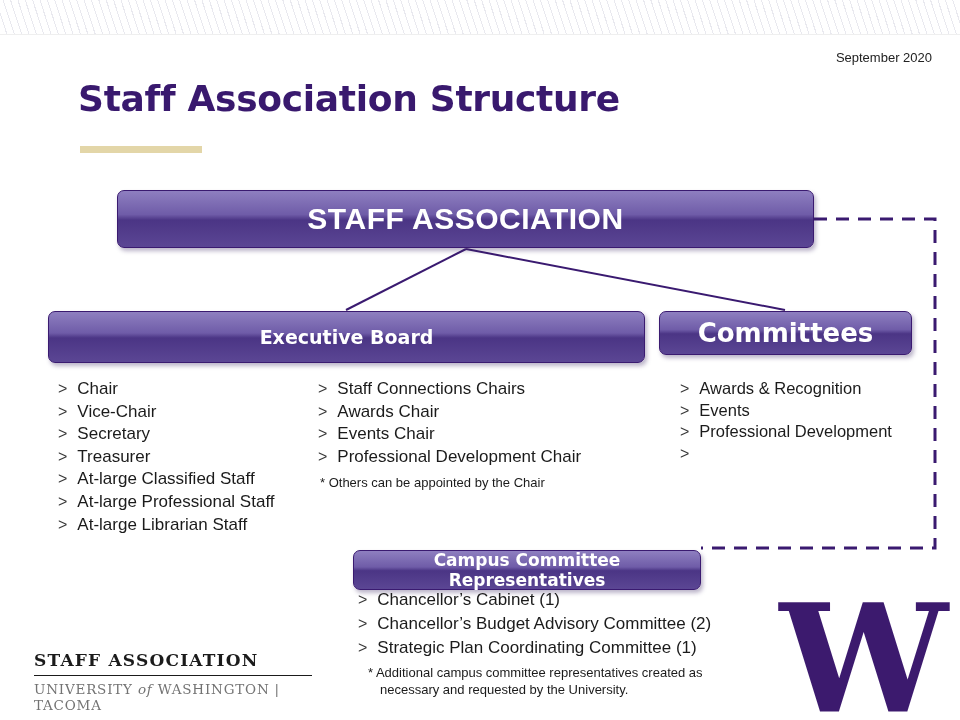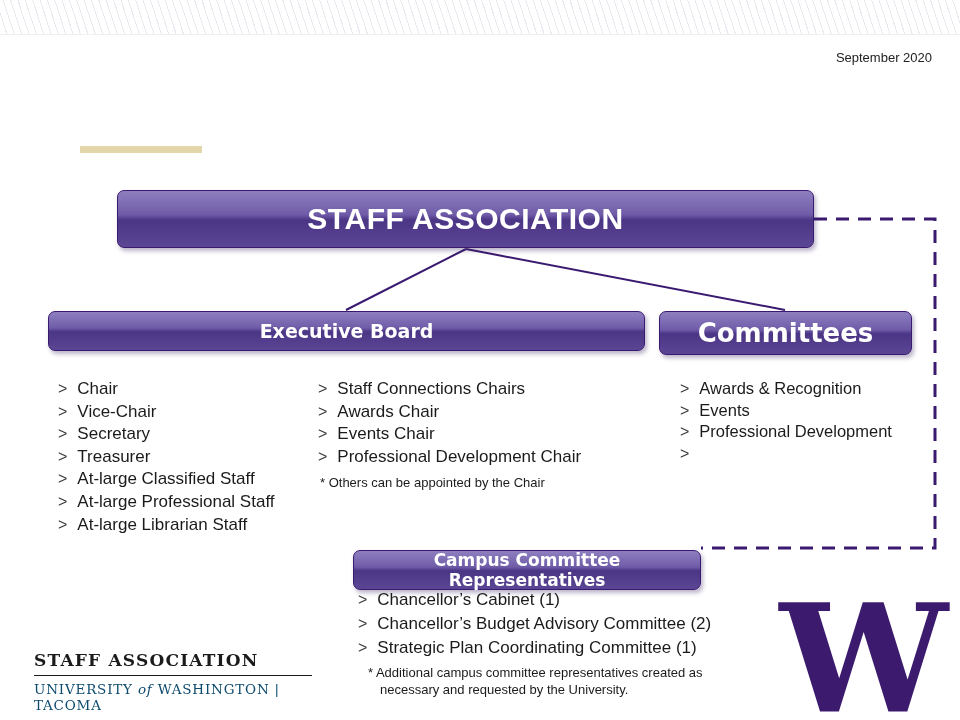--- a/index.html
+++ b/index.html
@@ -224,6 +224,7 @@
 
   <div class="slide-date">September 2020</div>
 
+  <div class="slide-title">Staff Association Structure</div>
   <div class="title-rule"></div>
 
   <svg class="connectors" viewBox="0 0 960 720">

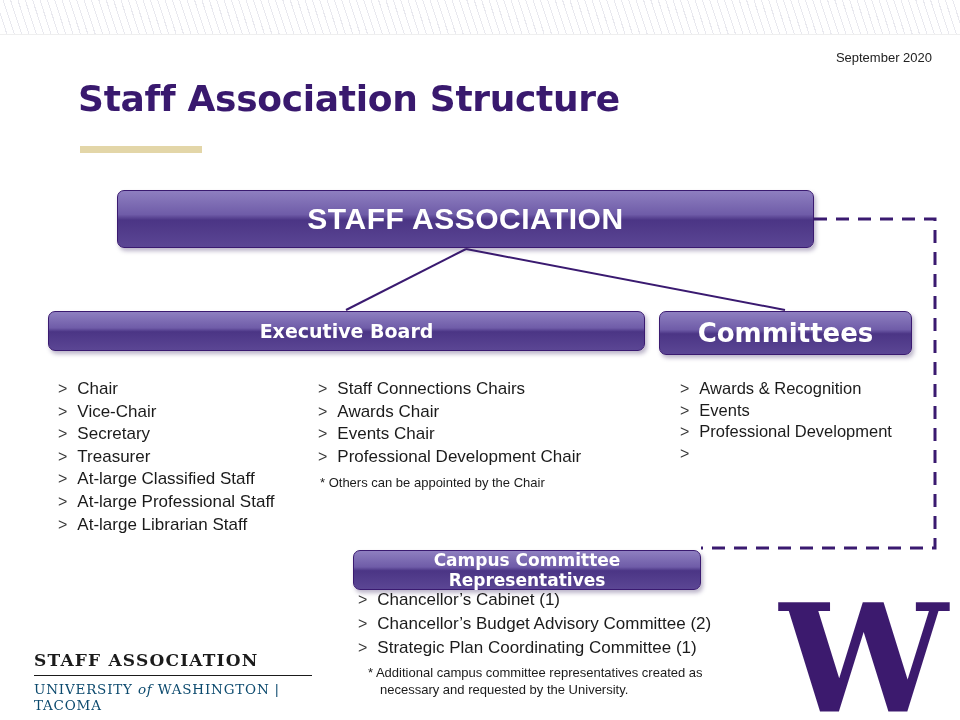--- a/index.html
+++ b/index.html
@@ -93,7 +93,7 @@
     left: 48px;
     top: 311px;
     width: 597px;
-    height: 40px;
+    height: 52px;
     font-size: 19px;
     font-weight: bold;
     font-family: "DejaVu Sans", sans-serif;

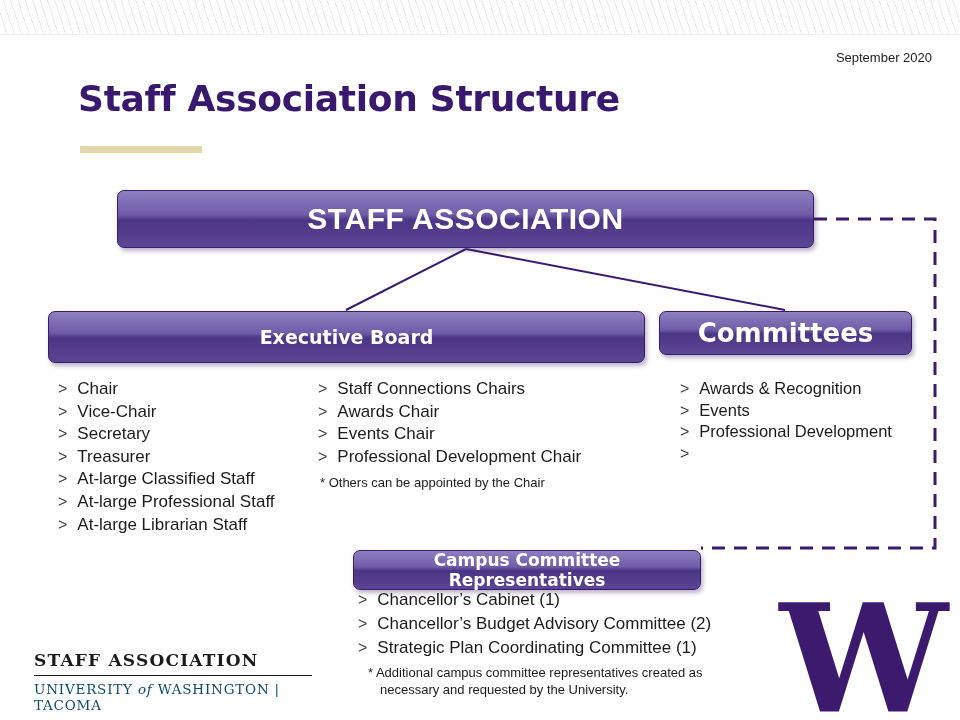--- a/index.html
+++ b/index.html
@@ -196,7 +196,7 @@
   .footer-logo .line2 {
     font-size: 13.5px;
     letter-spacing: 0.8px;
-    color: #0c4a6e;
+    color: #737373;
     font-family: "DejaVu Serif", serif;
   }
   .footer-logo .line2 .ital {

